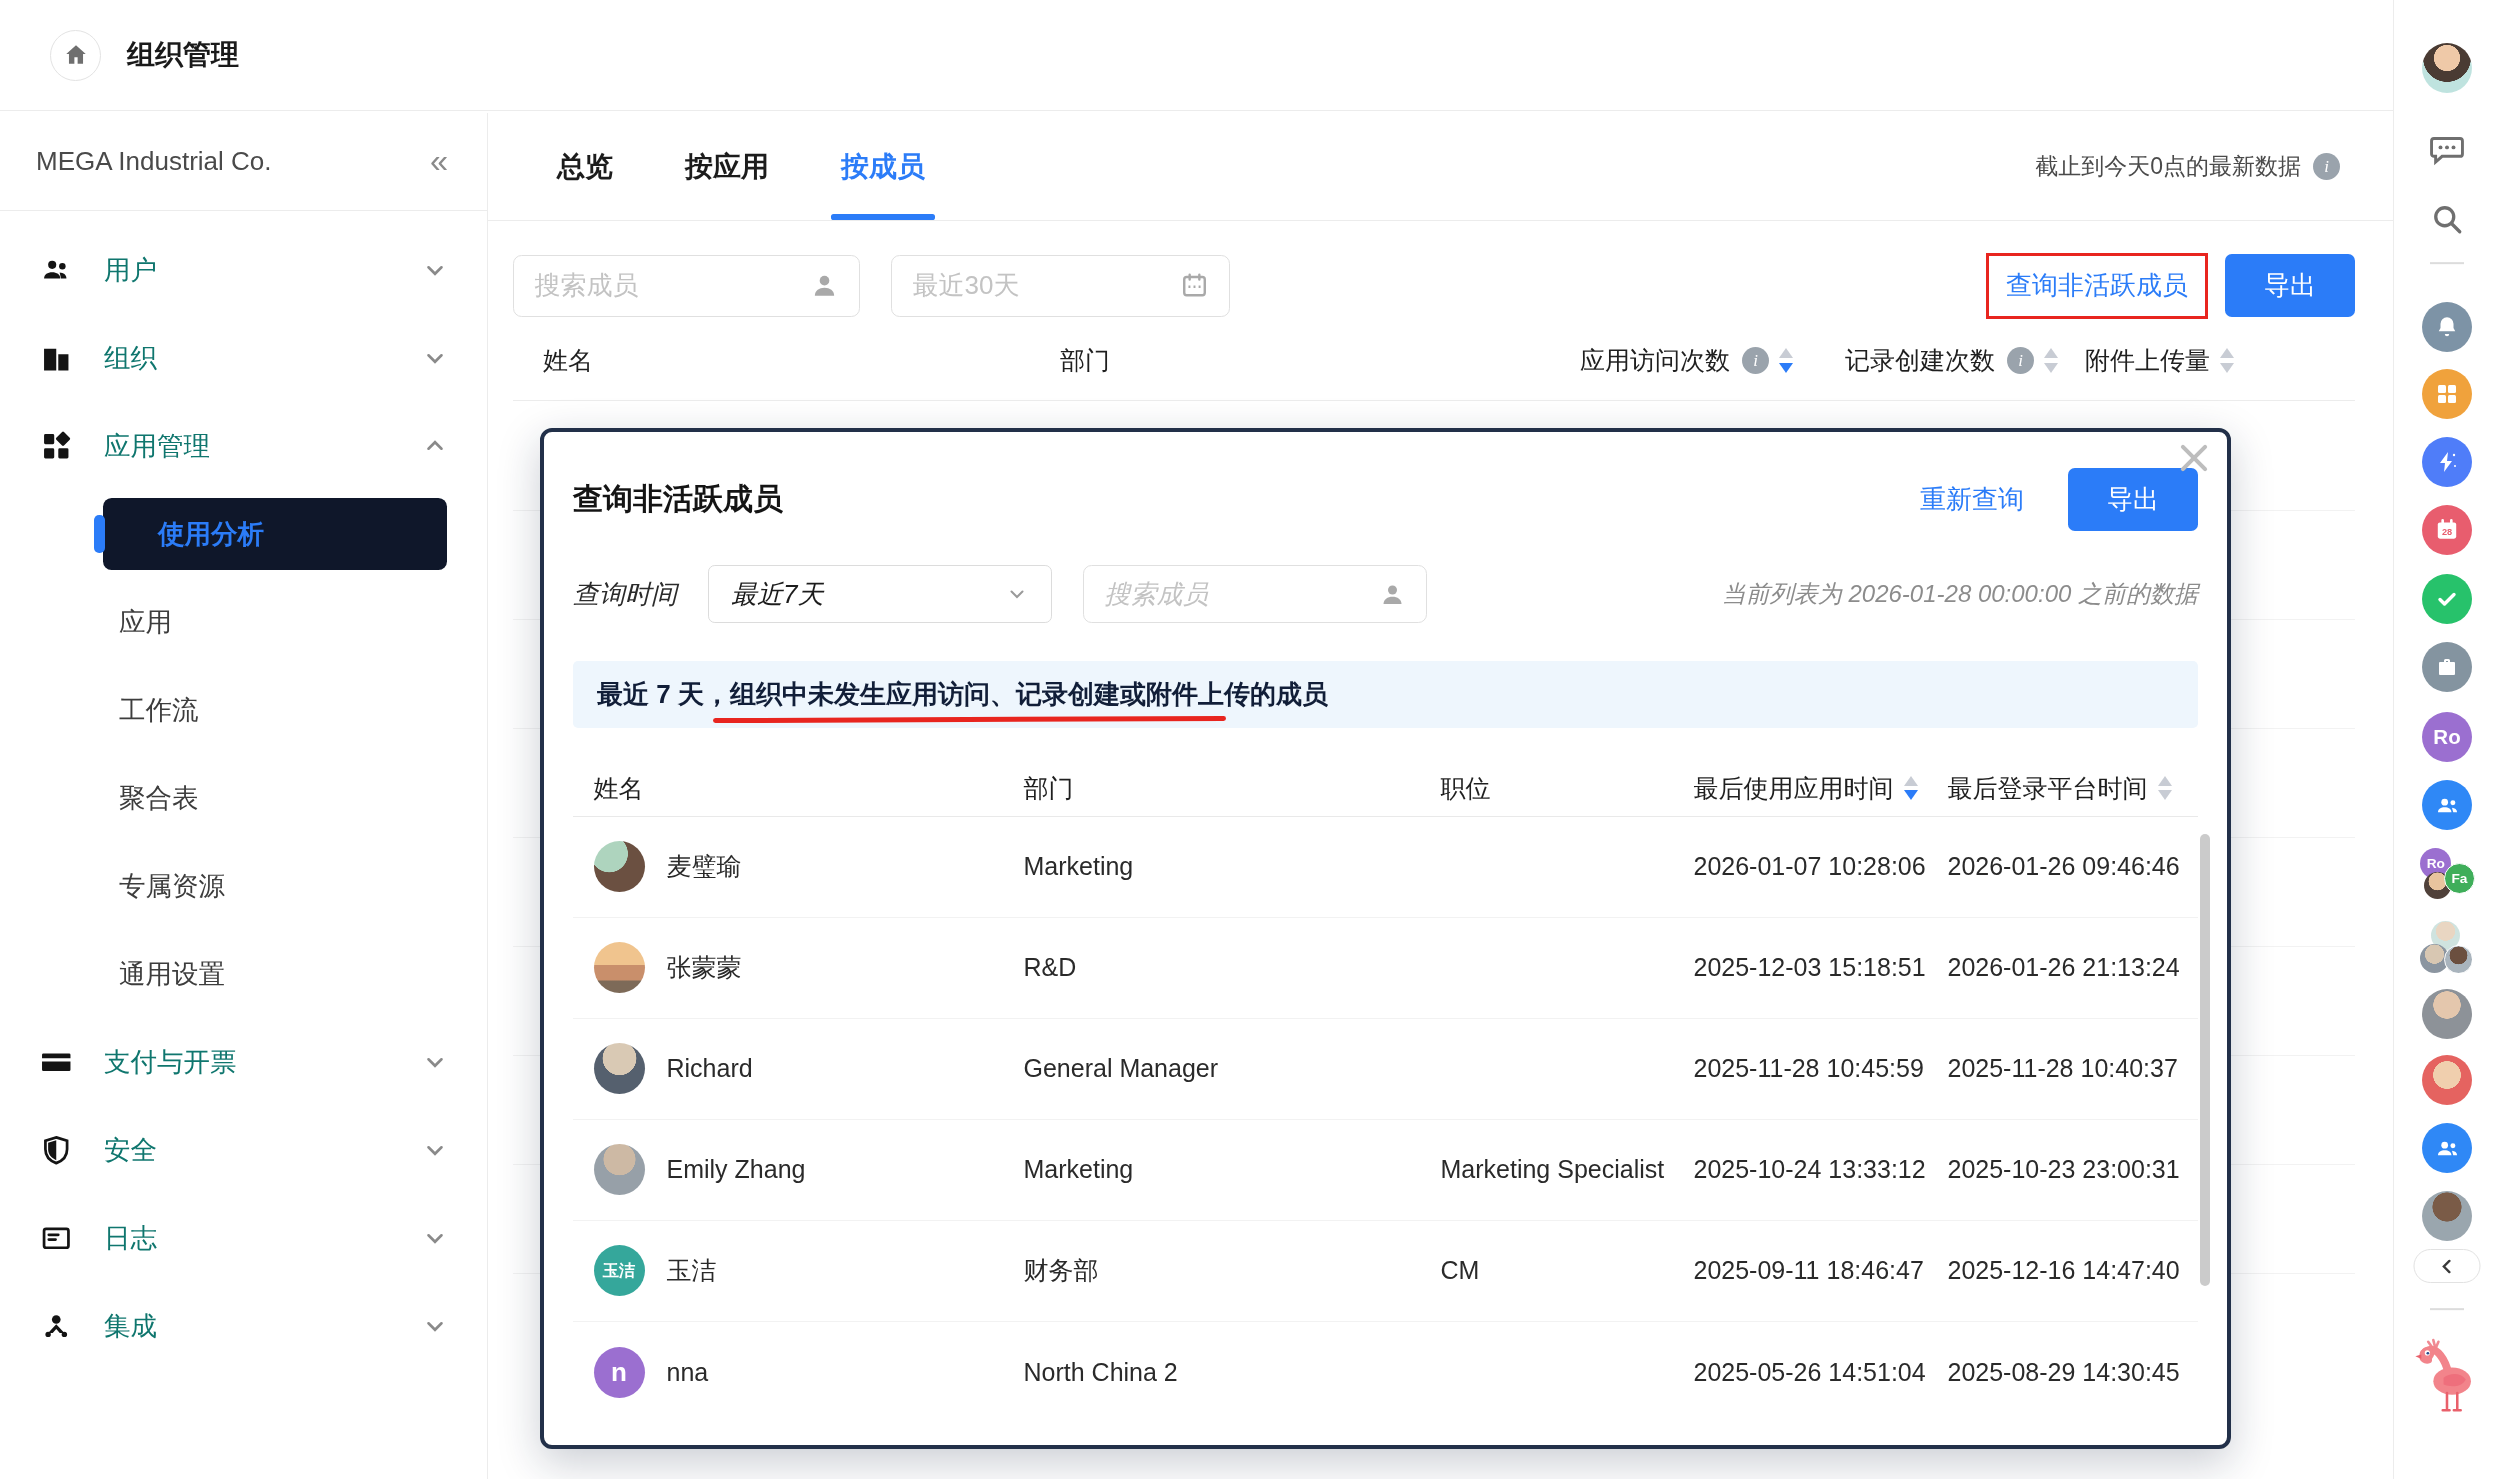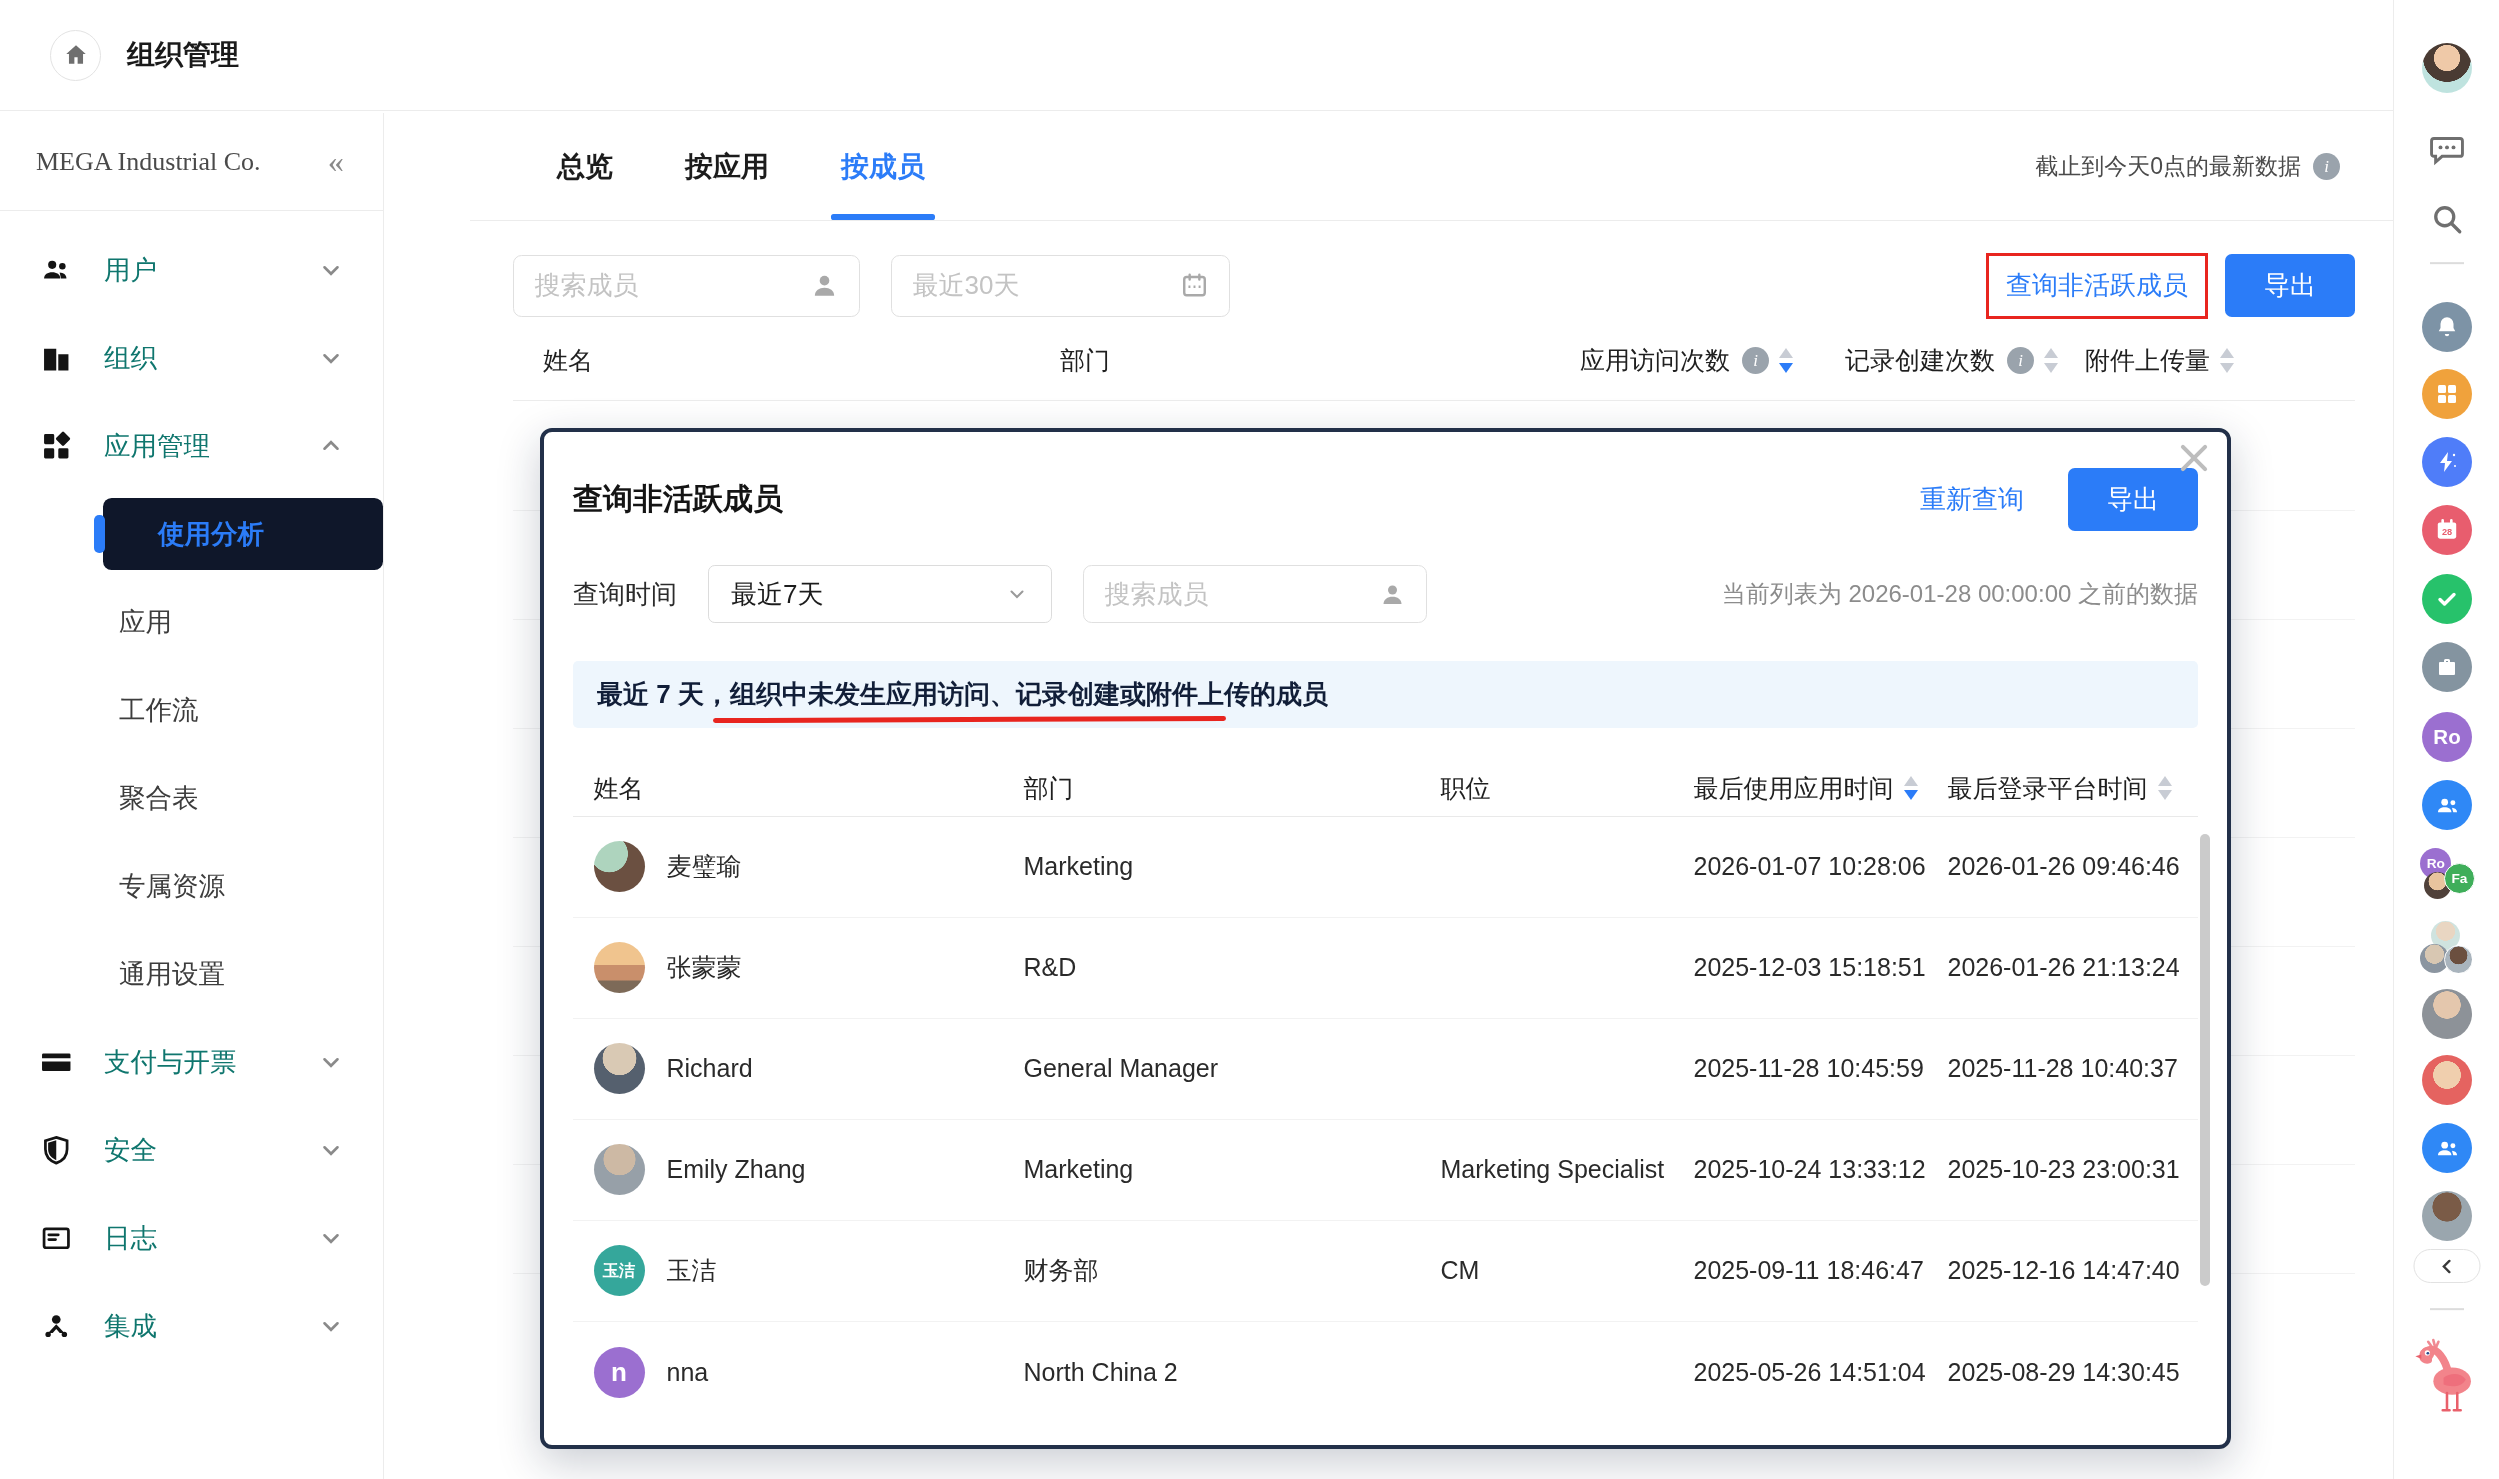--- a/index.html
+++ b/index.html
@@ -16,8 +16,8 @@
   .page-title { font-size:28px; font-weight:bold; color:#1a1a1a; margin-left:26px; }
 
   
-  .sidebar { position:absolute; top:113px; left:0; width:384px; height:1367px;
-    background:#fff; border-right:1.7px solid #ececec; z-index:2;font-family:Liberation Serif, serif; }
+  .sidebar { position:absolute; top:113px; left:0; width:488px; height:1367px;
+    background:#fff; border-right:1.7px solid #ececec; z-index:2; }
   .company-row { height:98px; border-bottom:1.7px solid #ececec; display:flex; align-items:center;
     justify-content:space-between; padding:0 39px 0 36px; }
   .company-name { font-size:26px; color:#4a4a4a; }

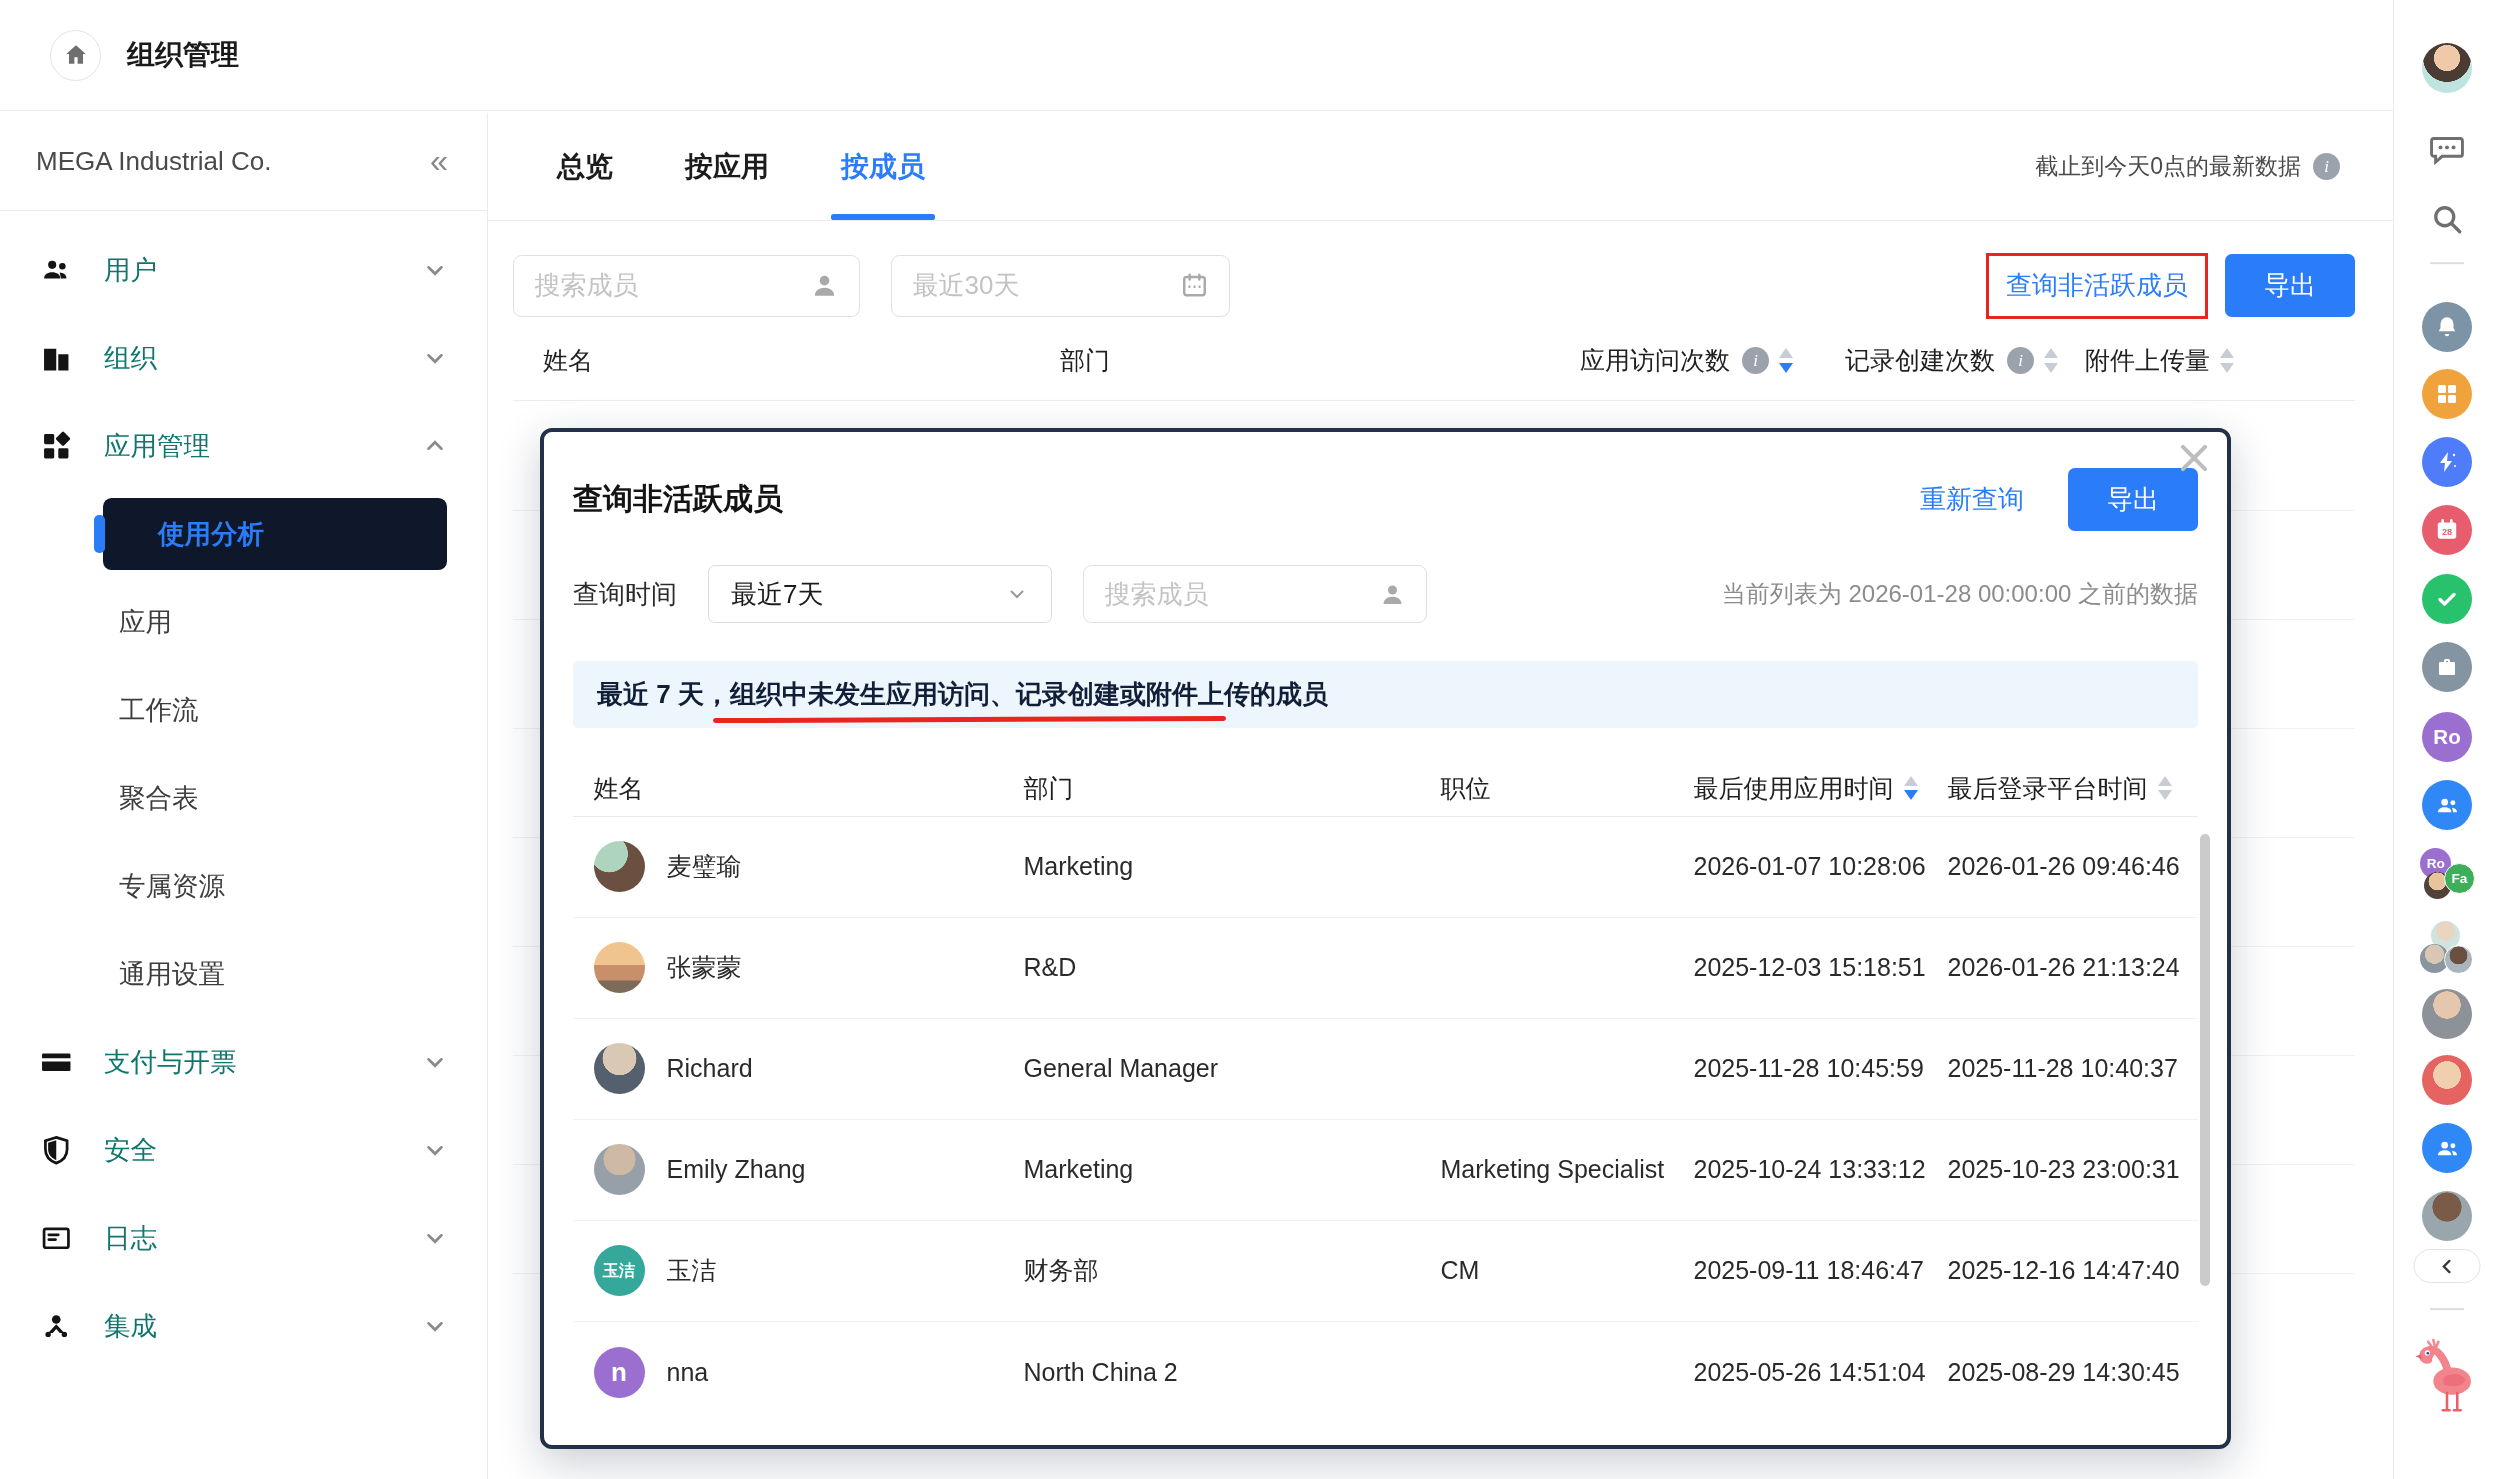--- a/index.html
+++ b/index.html
@@ -88,7 +88,7 @@
   .modal-title { font-size:30px; font-weight:bold; color:#141414; }
   .requery-link { margin-left:auto; margin-right:44px; font-size:26px; color:#2b7cf8; cursor:pointer; }
   .btn-export-modal { width:130px; }
-  .modal-controls { margin-top:34px; display:flex; align-items:center; }
+  .modal-controls { margin-top:34px; display:flex; align-items:center;font-style:italic; }
   .qt-label { font-size:26px; color:#2b2b2b; margin-right:31px; }
   .select-box { width:344px; height:58px; border:1.7px solid #dcdcdc; border-radius:6.8px; display:flex; align-items:center;
     padding:0 22px; cursor:pointer; }

